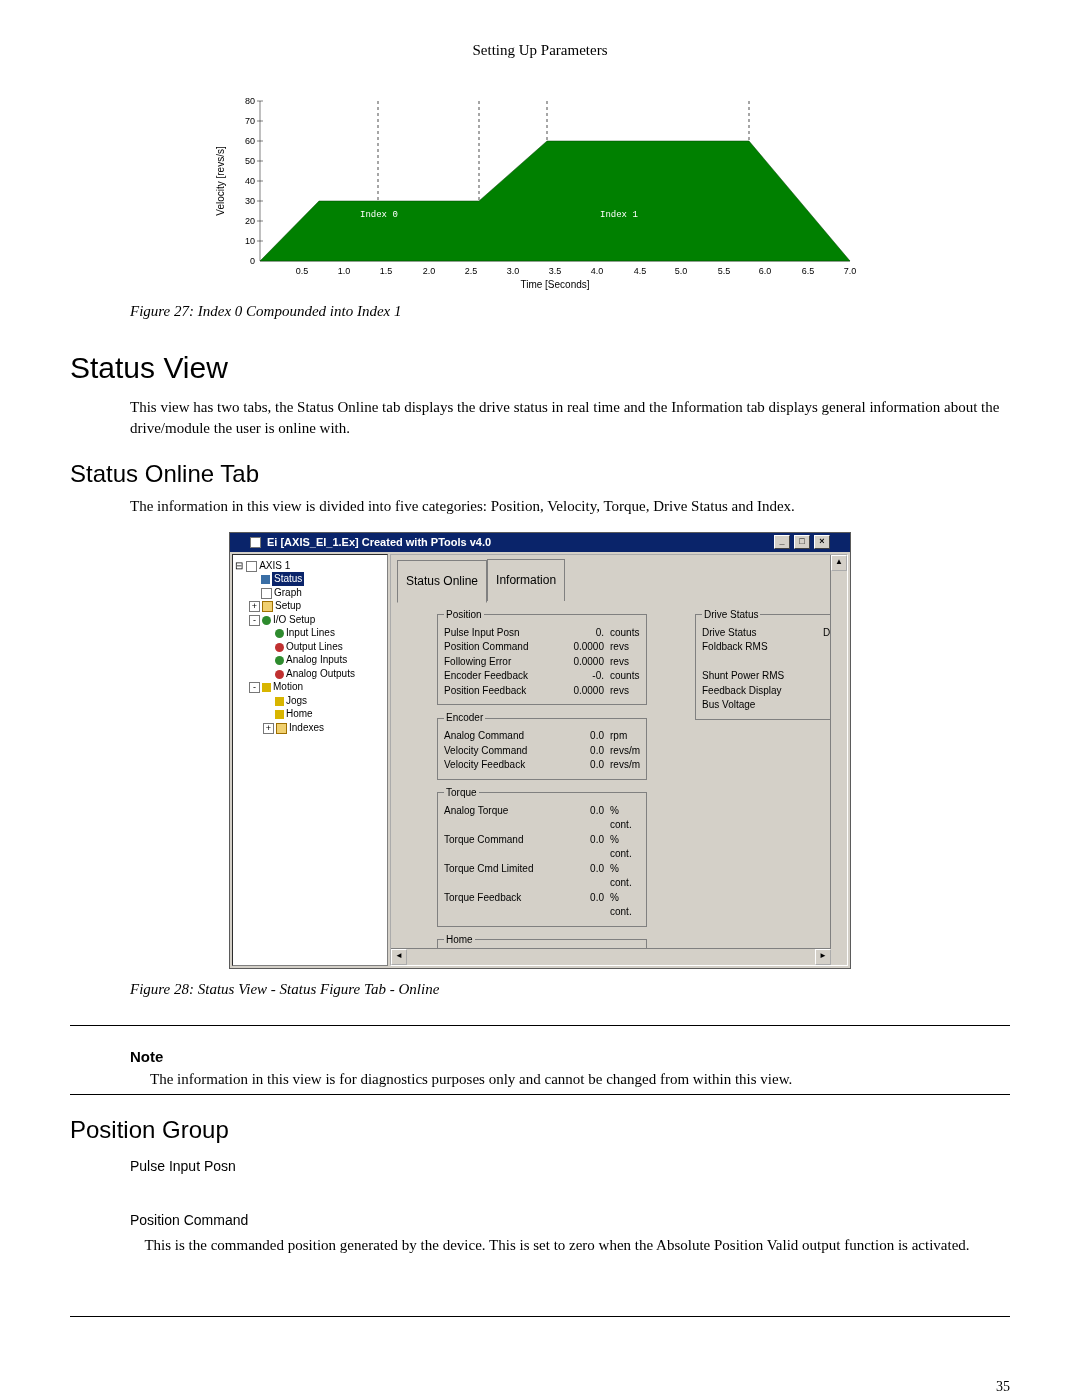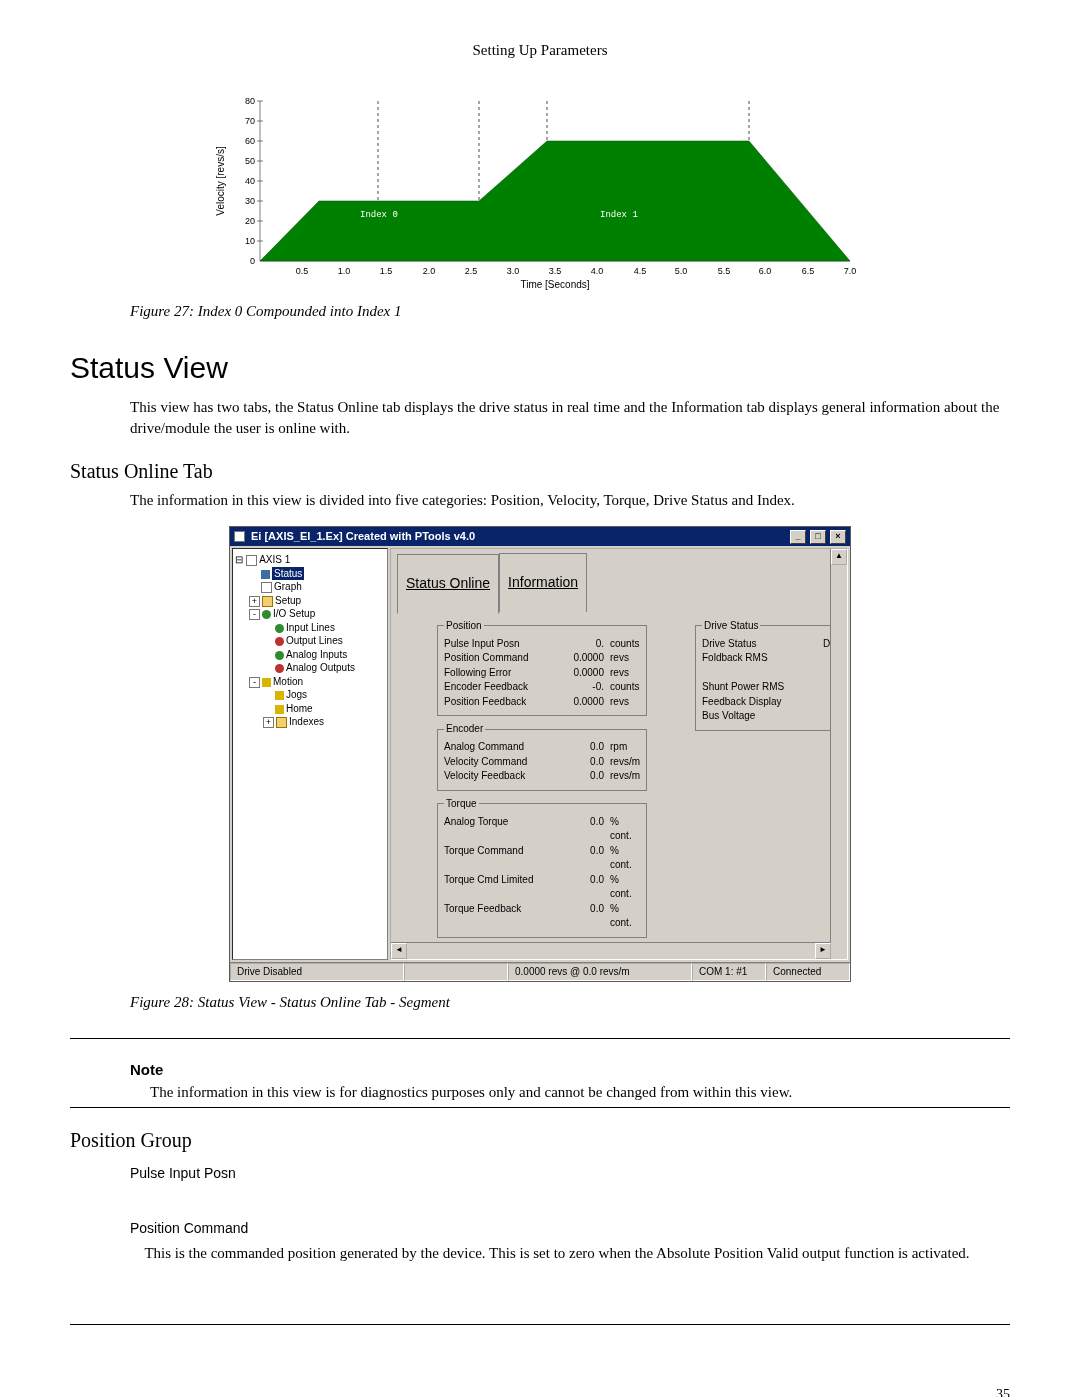--- a/index.html
+++ b/index.html
@@ -37,9 +37,9 @@
     margin: 25px 0 8px 0;
   }
   h2.sub {
-    font-family: Liberation Serif, serif;
+    font-family: Liberation Sans, sans-serif;
     font-weight: normal;
-    font-size: 20px;
+    font-size: 24px;
     margin: 18px 0 5px 0;
   }
   .body-text {

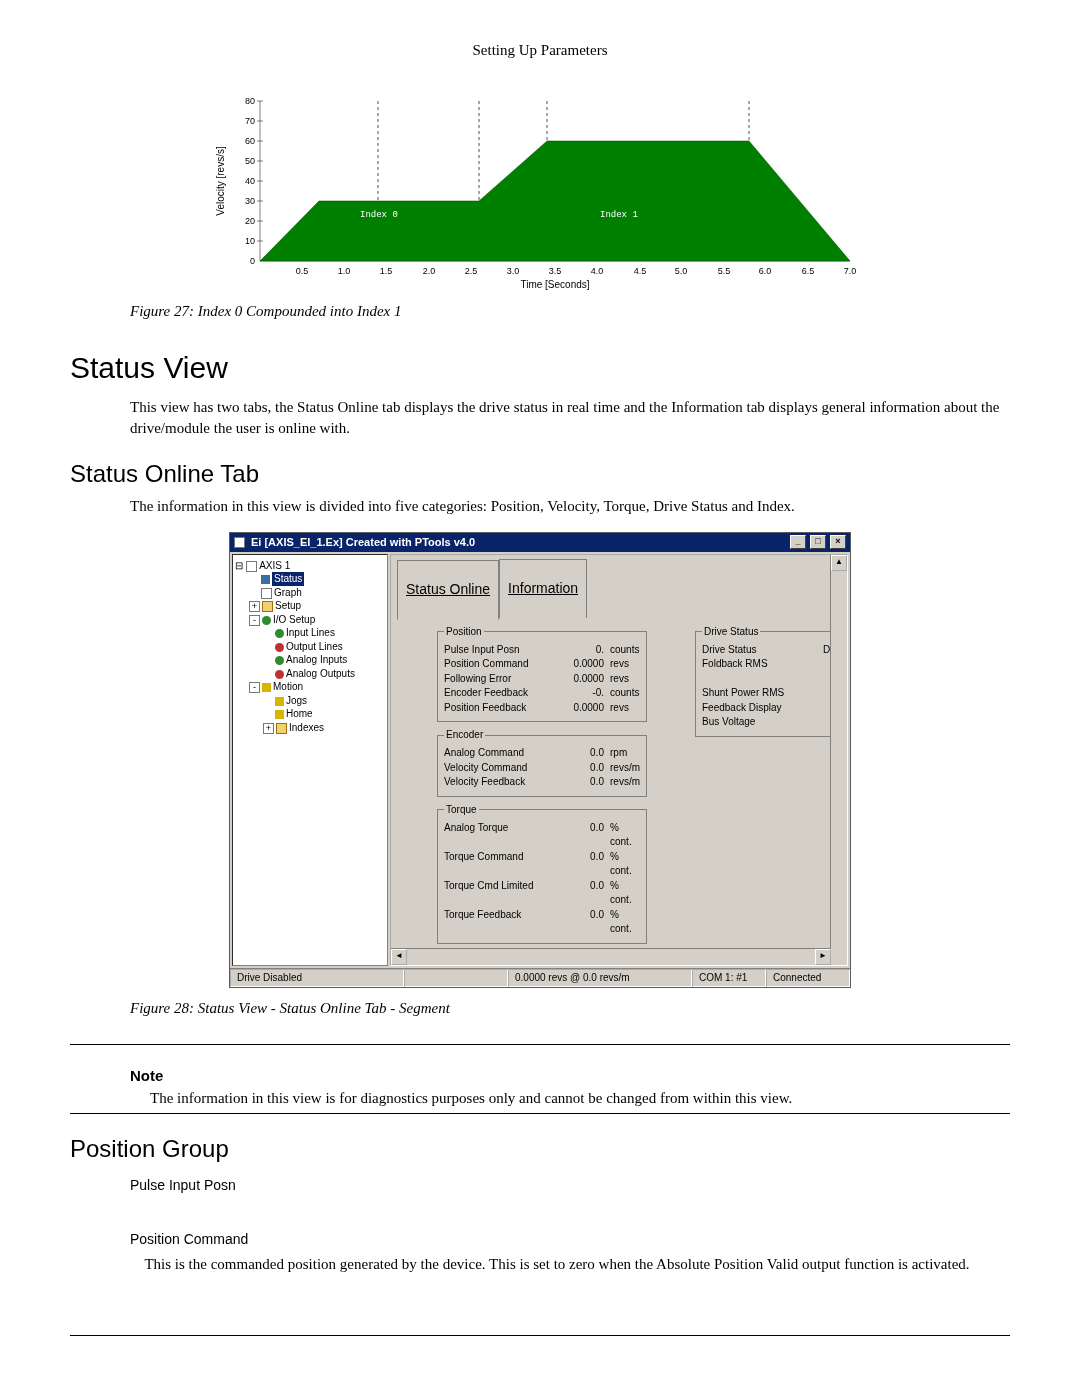--- a/index.html
+++ b/index.html
@@ -82,7 +82,7 @@
   .titlebar {
     background: linear-gradient(#0a246a,#0a246a);
     color: #fff;
-    padding: 2px 4px;
+    padding: 2px 20px;
     display: flex;
     align-items: center;
     gap: 4px;

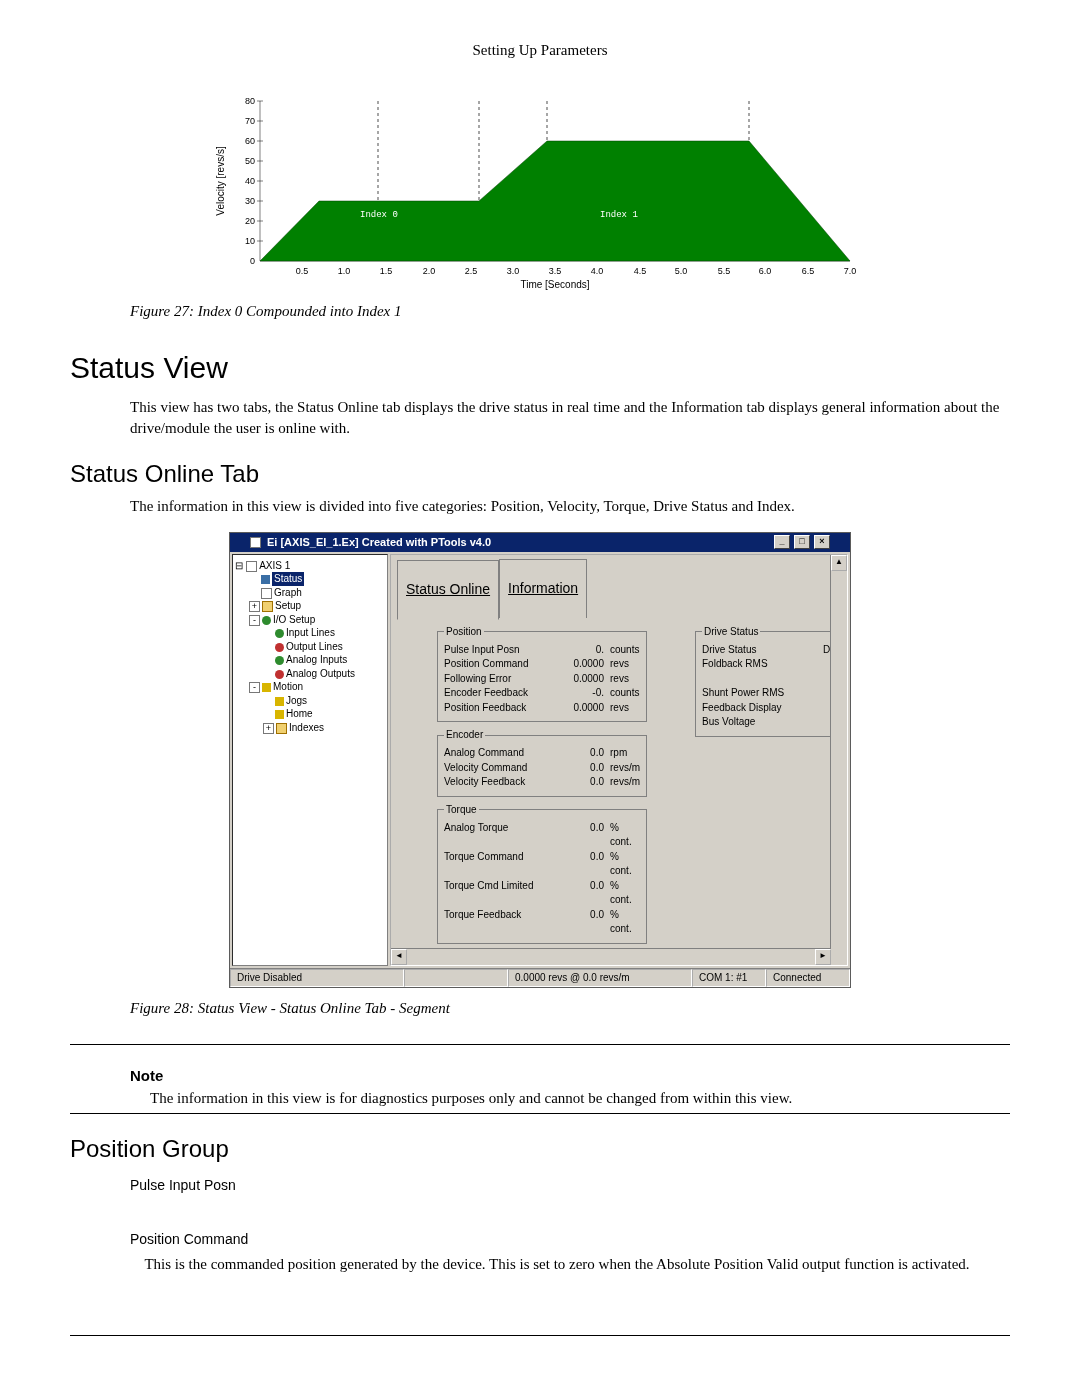--- a/index.html
+++ b/index.html
@@ -150,12 +150,11 @@
   }
   .tab {
     display: inline-block;
-    padding: 19px 8px;
+    padding: 12px 8px;
     border: 1px solid #808080;
     border-bottom: none;
     background: #d4d0c8;
-    font-size: 14px;
-    text-decoration: underline;
+    font-size: 12px;
   }
   .tab.active {
     background: #d4d0c8;

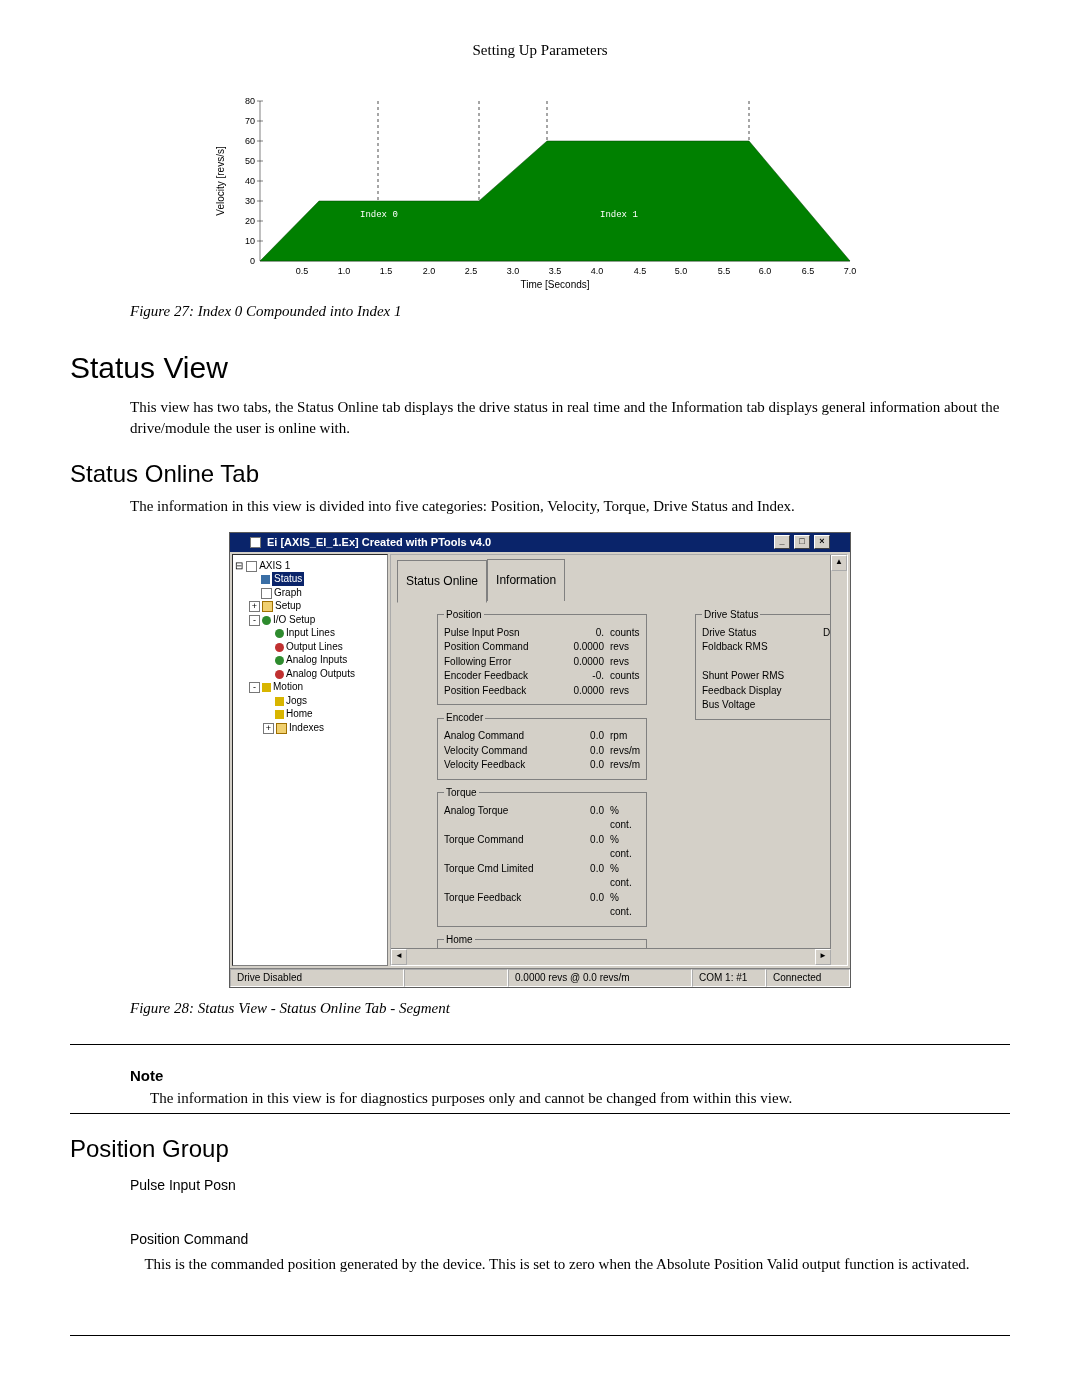--- a/index.html
+++ b/index.html
@@ -475,13 +475,6 @@
       </div>
     </div>
   </div>
-  <div class="statusbar">
-    <div class="sb1">Drive Disabled</div>
-    <div class="sb2"></div>
-    <div class="sb3">0.0000 revs @ 0.0 revs/m</div>
-    <div class="sb4">COM 1: #1</div>
-    <div class="sb5">Connected</div>
-  </div>
 </div>
 
 <div class="fig-caption">Figure 28:     Status View - Status Online Tab - Segment</div>

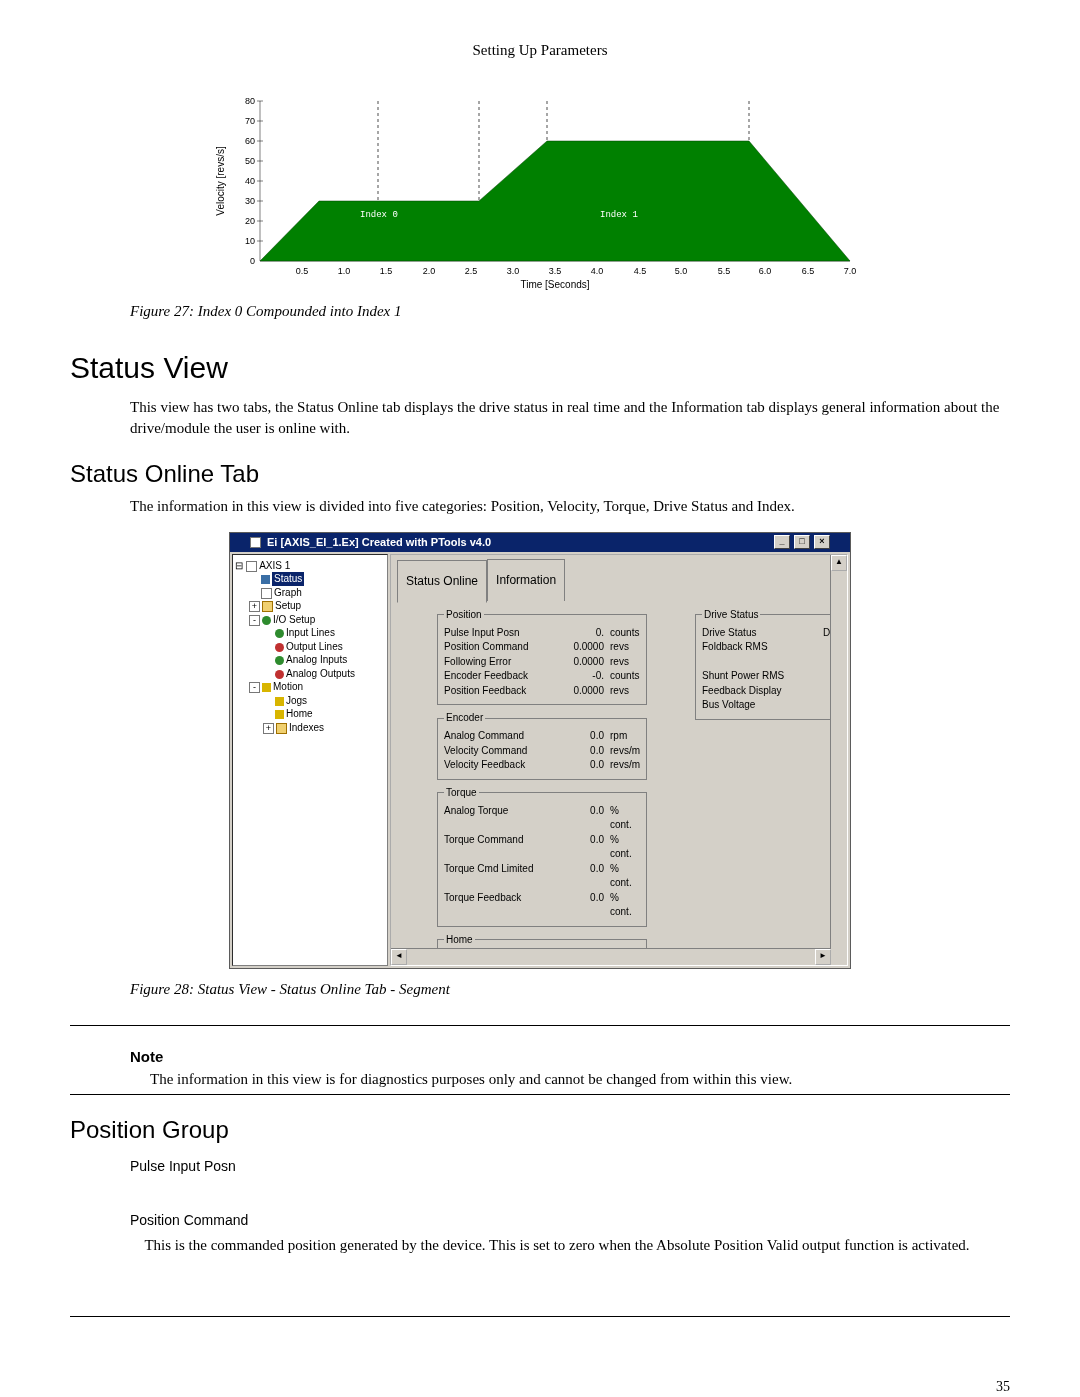--- a/index.html
+++ b/index.html
@@ -477,7 +477,7 @@
   </div>
 </div>
 
-<div class="fig-caption">Figure 28:     Status View - Status Online Tab - Segment</div>
+<div class="fig-caption">Figure 28:     Status View - Status Figure Tab - Online</div>
 
 <hr class="note-rule">
 <div class="note-heading">Note</div>

